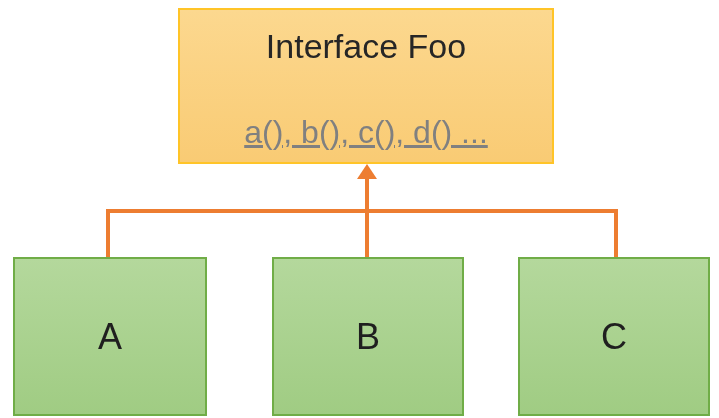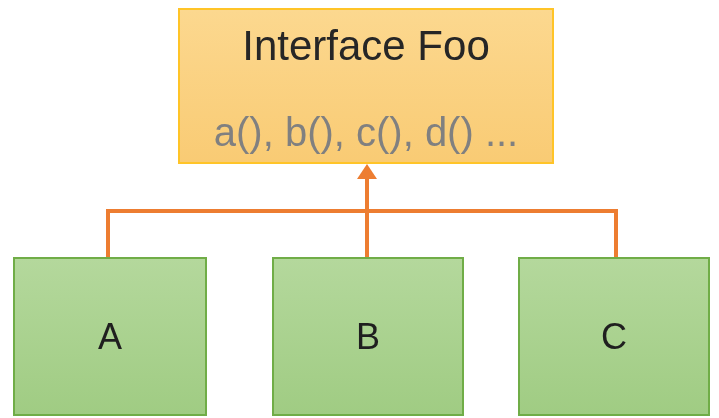--- a/index.html
+++ b/index.html
@@ -36,7 +36,7 @@
   .iface-title{
     position:absolute;
     left:0;right:0;top:16px;
-    font-size:42px;
+    font-size:34px;
     line-height:40px;
     color:var(--title-text);
   }

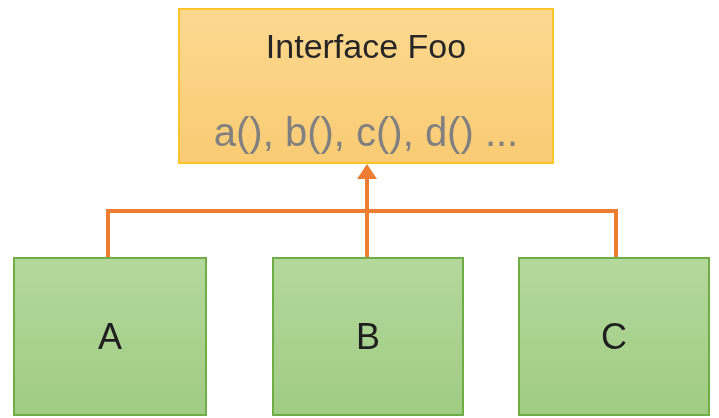--- a/index.html
+++ b/index.html
@@ -43,9 +43,10 @@
   .iface-methods{
     position:absolute;
     left:0;right:0;top:104px;
-    font-size:40px;
+    font-size:32px;
     line-height:36px;
     color:var(--methods-text);
+    text-decoration:underline;
   }
 
   

